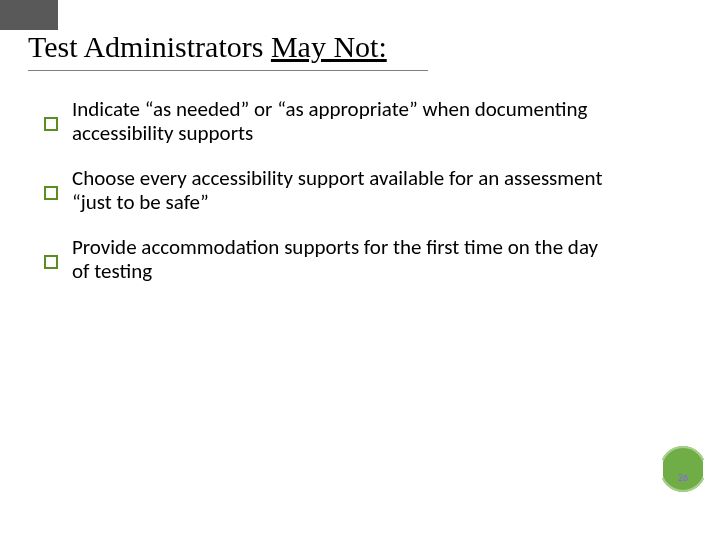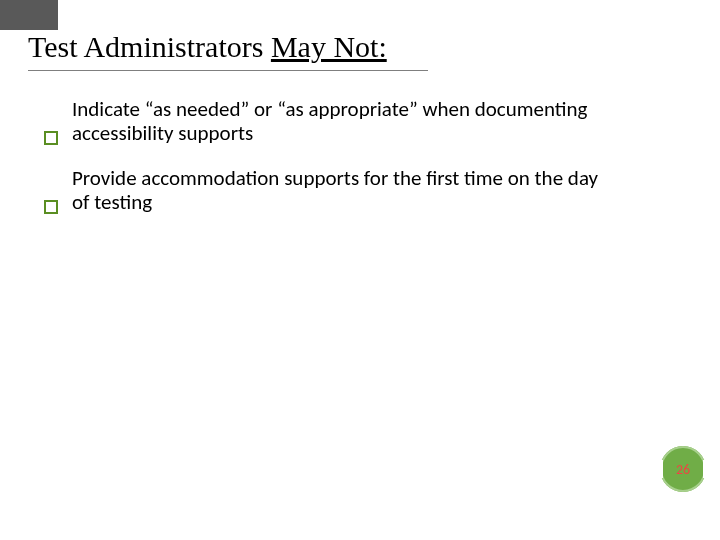--- a/index.html
+++ b/index.html
@@ -11,7 +11,7 @@
   .title .t2 { text-decoration: underline; }
   .underline-bar { position: absolute; left: 28px; top: 70px; width: 400px; height: 1px; background: #7f7f7f; }
   .content { position: absolute; left: 44px; top: 98px; width: 560px; }
-  .item { display: flex; align-items: flex-end; margin-bottom: 22px; }
+  .item { display: flex; align-items: center; margin-bottom: 22px; }
   .box { flex: 0 0 auto; width: 14px; height: 14px; border: 2px solid #5a8e22; margin-top: 5px; margin-right: 14px; }
   .text { font-size: 21px; line-height: 1.12; color: #000; }
   .pagebadge { position: absolute; right: 14px; bottom: 48px; width: 46px; height: 46px; }

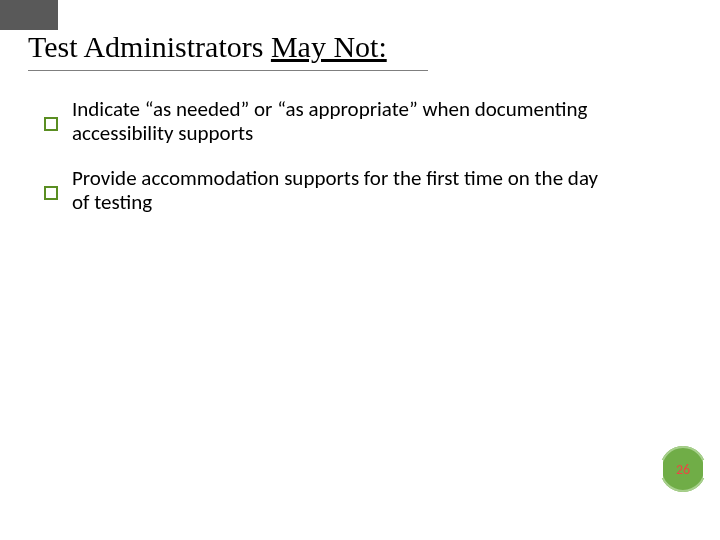--- a/index.html
+++ b/index.html
@@ -39,6 +39,10 @@
     </div>
     <div class="item">
       <div class="box"></div>
+      <div class="text">Choose every accessibility support available for an assessment “just to be safe”</div>
+    </div>
+    <div class="item">
+      <div class="box"></div>
       <div class="text">Provide accommodation supports for the first time on the day of testing</div>
     </div>
   </div>

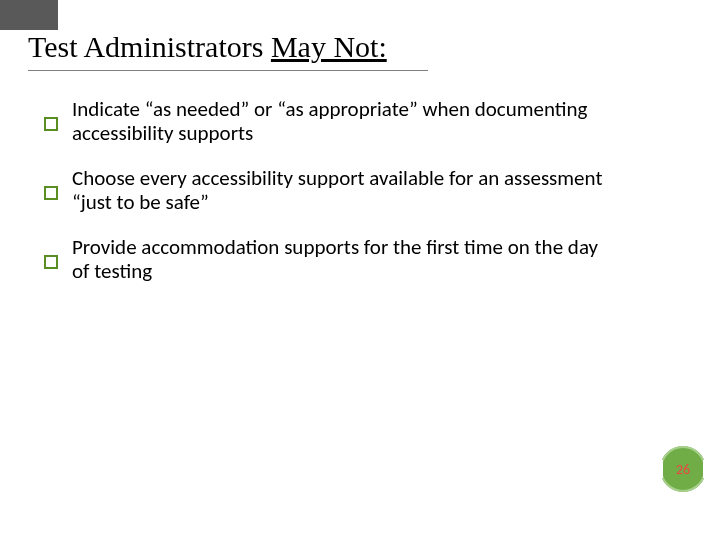--- a/index.html
+++ b/index.html
@@ -19,7 +19,7 @@
   .pagebadge .ring { position: absolute; left: 0; top: 0; width: 46px; height: 46px; border-radius: 50%; border: 2px solid #a8d08d; box-sizing: border-box; }
   .pagebadge .cut-left { position: absolute; left: -1px; top: 14px; width: 4px; height: 18px; background: #fff; }
   .pagebadge .cut-right { position: absolute; right: -1px; top: 14px; width: 4px; height: 18px; background: #fff; }
-  .pagebadge .num { position: absolute; left: 0; top: 0; width: 46px; height: 46px; display: flex; align-items: center; justify-content: center; color: #ef4444; font-size: 14px; font-family: Calibri, Arial, sans-serif; }
+  .pagebadge .num { position: absolute; left: 0; top: 8px; width: 46px; height: 46px; display: flex; align-items: center; justify-content: center; color: #8b5cf6; font-size: 10px; font-family: Calibri, Arial, sans-serif; }
 </style>
 </head>
 <body>

